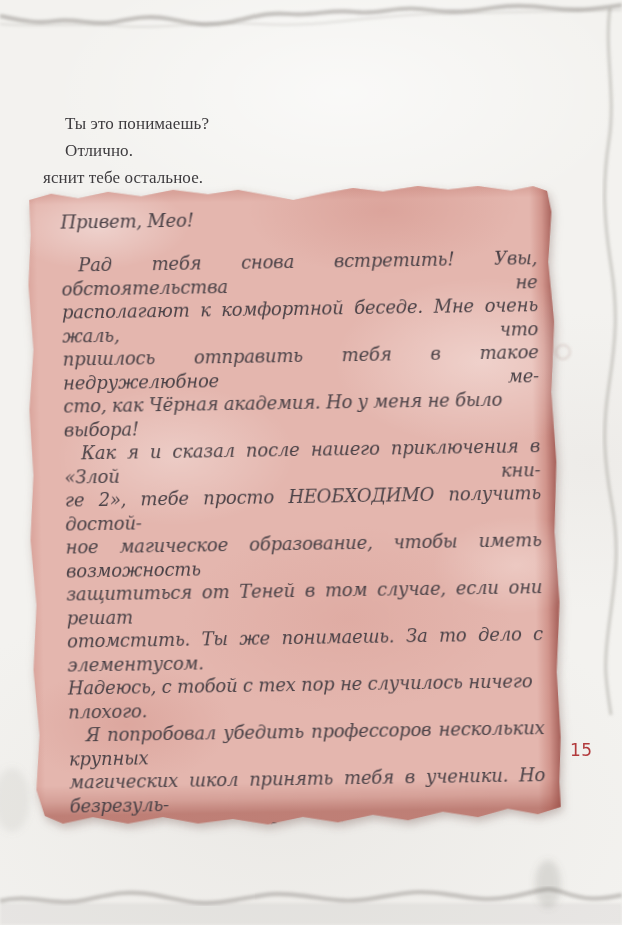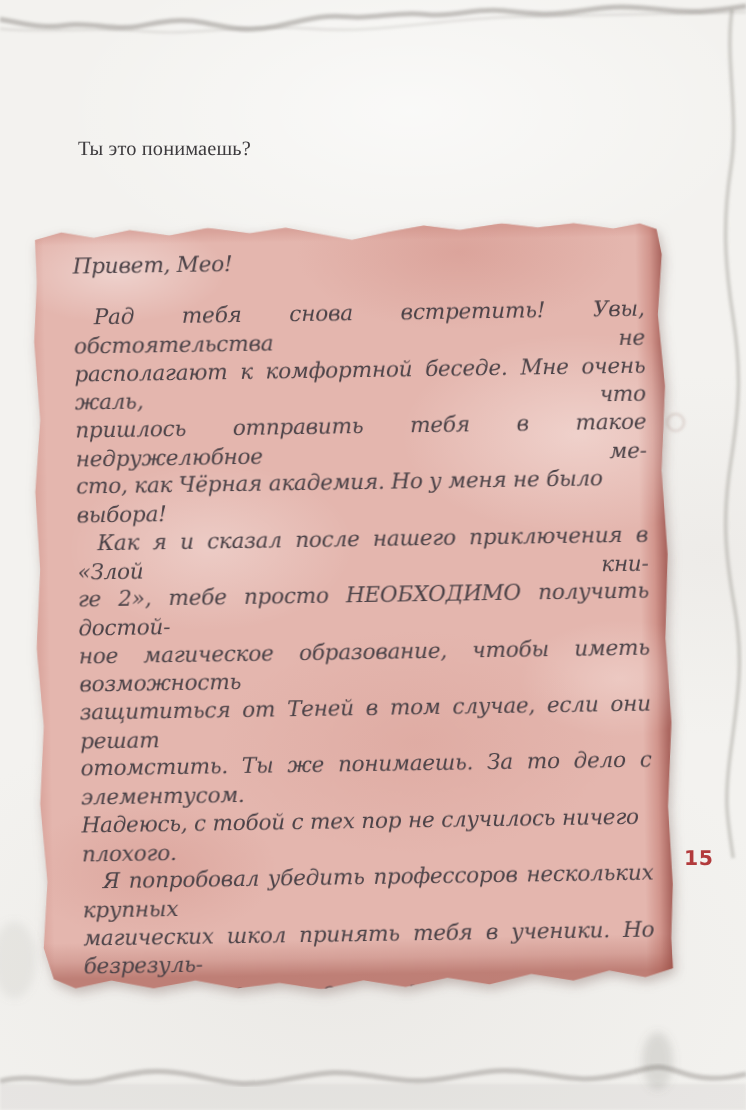--- a/index.html
+++ b/index.html
@@ -93,6 +93,9 @@
         <div class="line indent">Ты это понимаешь?</div>
       </div>
       <div>
+        <div class="line indent">Отлично.</div>
+      </div>
+      <div>
       </div>
     </div>
 

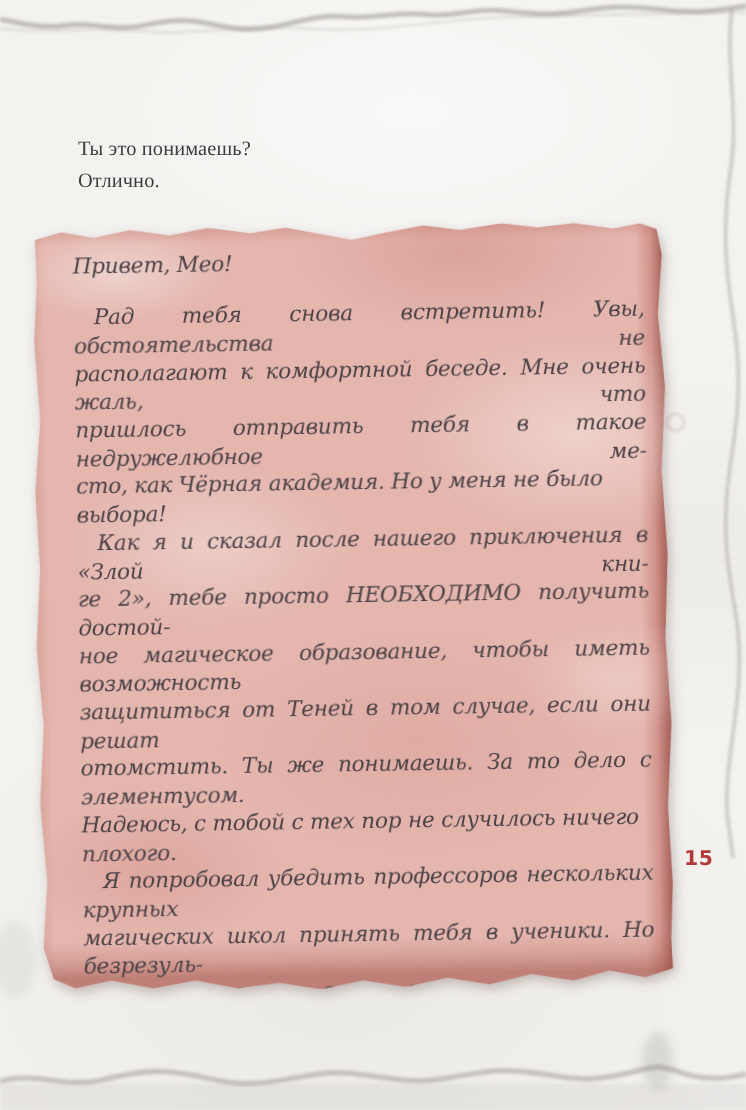--- a/index.html
+++ b/index.html
@@ -96,6 +96,7 @@
         <div class="line indent">Отлично.</div>
       </div>
       <div>
+        <div class="line">яснит тебе остальное.</div>
       </div>
     </div>
 

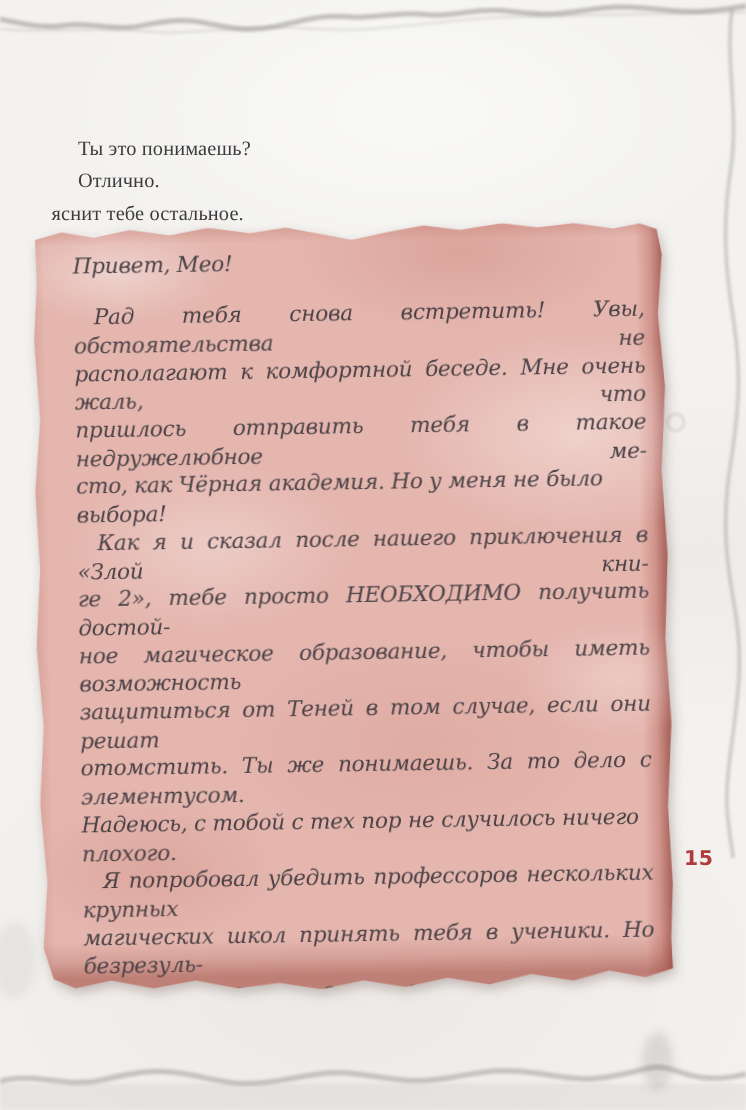--- a/index.html
+++ b/index.html
@@ -59,8 +59,8 @@
   .line.fill{text-align:justify;text-align-last:justify;}
   
   .page-number{
-    position:absolute;left:570px;top:706px;
-    font-family:"DejaVu Sans", sans-serif;font-weight:bold;
+    position:absolute;left:570px;top:740px;
+    font-family:"DejaVu Sans", sans-serif;font-weight:normal;
     font-size:17px;color:#b23a3c;letter-spacing:.5px;
   }
 </style>

